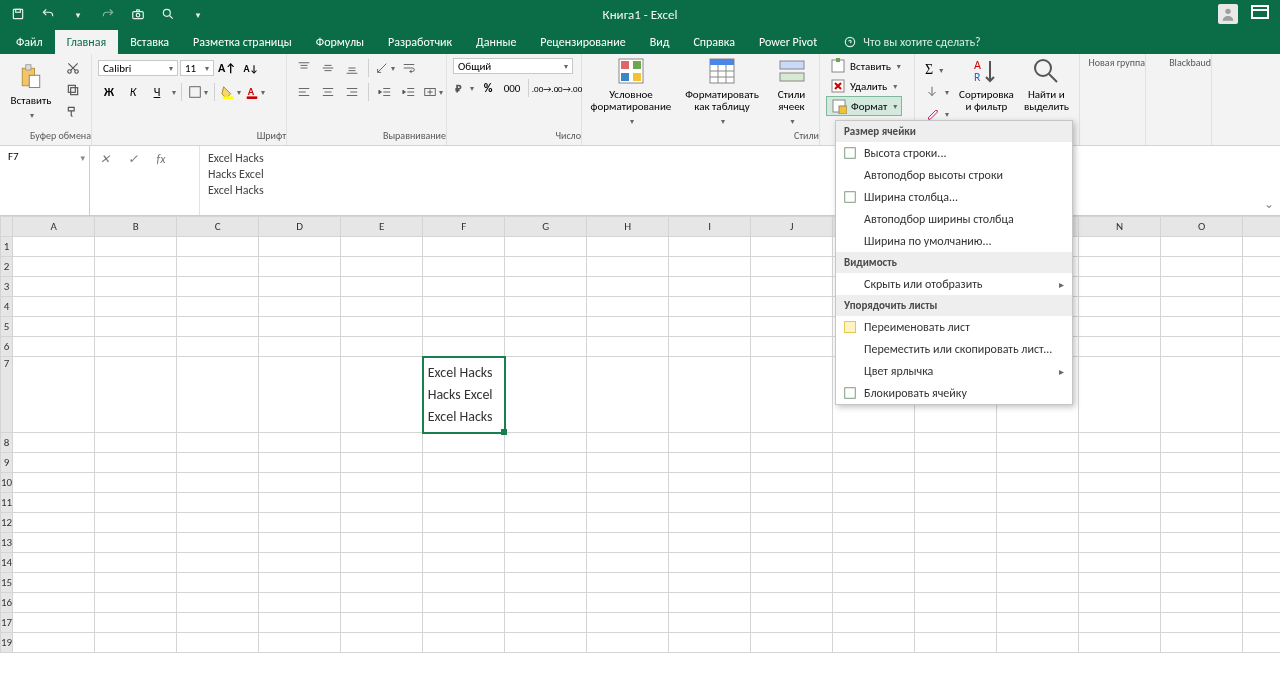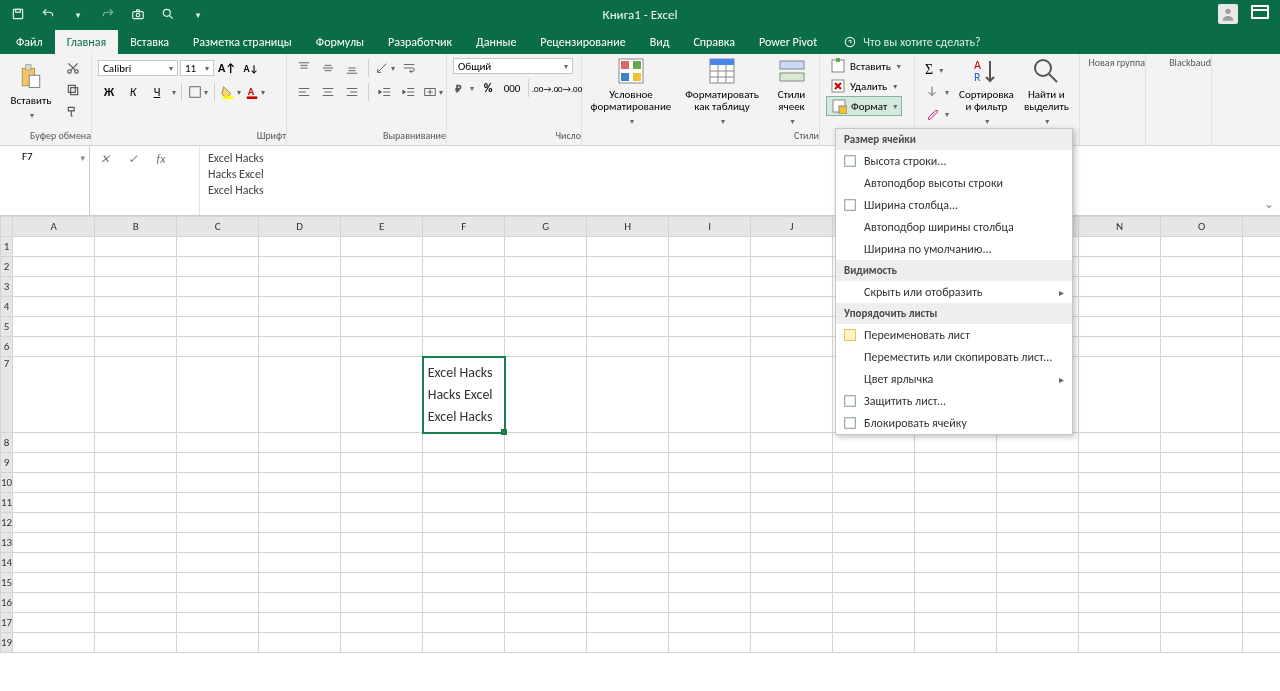--- a/index.html
+++ b/index.html
@@ -60,7 +60,7 @@
   td.active-cell .cell-content { padding: 4px; font-family: Calibri, sans-serif; font-size: 14px; color: #333; line-height: 22px; white-space: pre; }
   td.active-cell .handle { position: absolute; right: -3px; bottom: -3px; width: 6px; height: 6px; background: #1a7f4f; }
   
-  .menu { position: absolute; top: 128px; left: 835px; width: 238px; background: #fff; border: 1px solid #c6c6c6; box-shadow: 2px 2px 6px rgba(0,0,0,.25); font-size: 12px; z-index: 1000; }
+  .menu { position: absolute; top: 120px; left: 835px; width: 238px; background: #fff; border: 1px solid #c6c6c6; box-shadow: 2px 2px 6px rgba(0,0,0,.25); font-size: 12px; z-index: 1000; }
   .menu .section-header { background: #eeeeee; padding: 4px 8px; font-weight: bold; color: #4a4a4a; font-size: 11px; }
   .menu .item { display: flex; align-items: center; padding: 4px 8px 4px 28px; position: relative; color: #333; height: 22px; }
   .menu .item .mi-icon { position: absolute; left: 6px; top: 3px; width: 16px; height: 16px; display: flex; align-items: center; justify-content: center; }

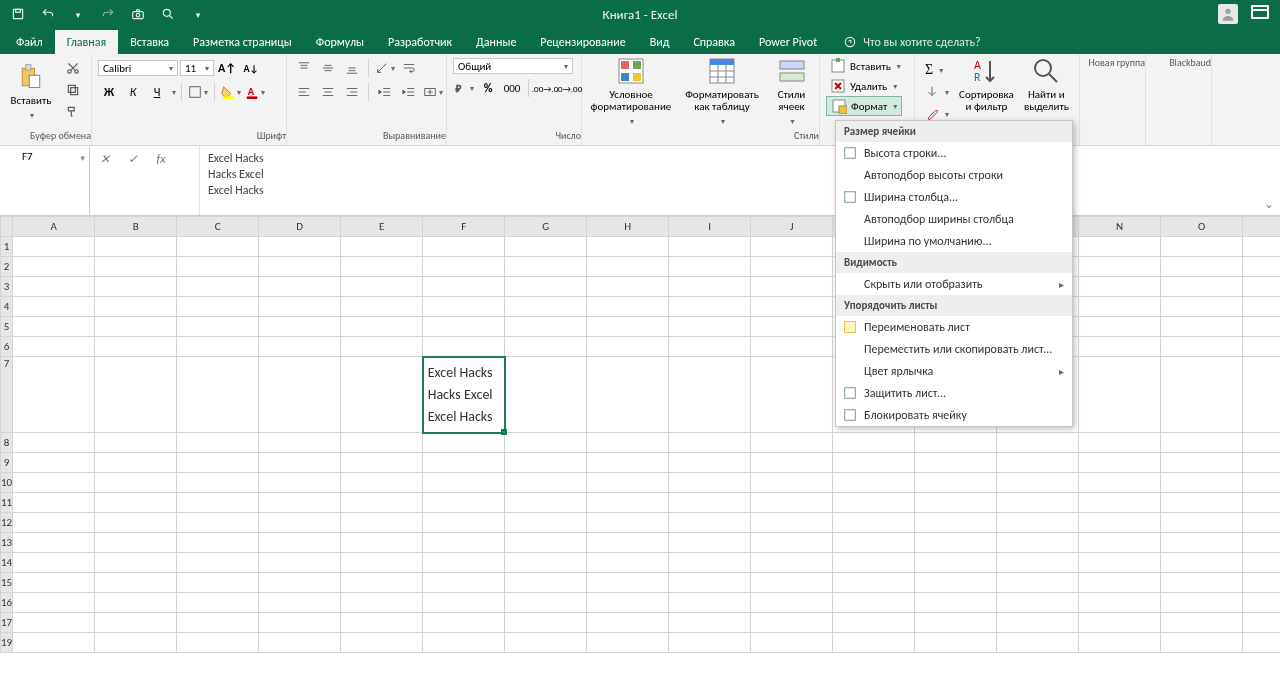--- a/index.html
+++ b/index.html
@@ -40,7 +40,7 @@
   .numfmt { width: 120px; }
   
   .formula-row { height: 70px; border-bottom: 1px solid #ccc; display: flex; align-items: stretch; background: #fff; }
-  .namebox { width: 90px; border-right: 1px solid #ccc; display: flex; align-items: flex-start; padding: 4px 22px; font-size: 11px; position: relative; }
+  .namebox { width: 90px; border-right: 1px solid #ccc; display: flex; align-items: flex-start; padding: 4px 8px; font-size: 11px; position: relative; }
   .namebox .dd { position: absolute; right: 4px; top: 6px; font-size: 9px; color: #888; }
   .fxbtns { width: 110px; display: flex; align-items: flex-start; gap: 6px; padding: 4px; border-right: 1px solid #e4e4e4; color: #777; }
   .fxbtns .fxbtn { width: 22px; height: 18px; display: flex; align-items: center; justify-content: center; font-style: italic; }

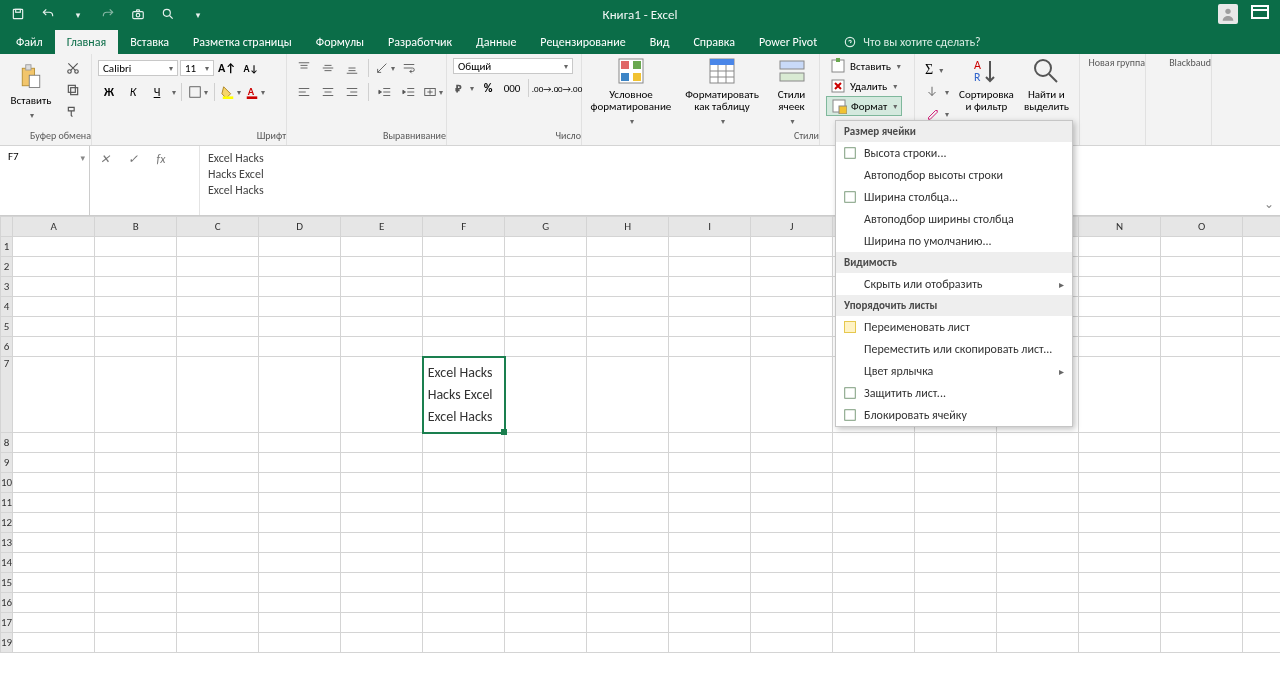--- a/index.html
+++ b/index.html
@@ -899,14 +899,6 @@
           <rect x="2" y="2" width="12" height="12"></rect>
         </svg>
       </span>
-      <span>Защитить лист...</span>
-    </div>
-    <div class="item">
-      <span class="mi-icon">
-        <svg width="14" height="14" viewBox="0 0 16 16" stroke="#6b8e6b" fill="none">
-          <rect x="2" y="2" width="12" height="12"></rect>
-        </svg>
-      </span>
       <span>Блокировать ячейку</span>
     </div>
   </div>

